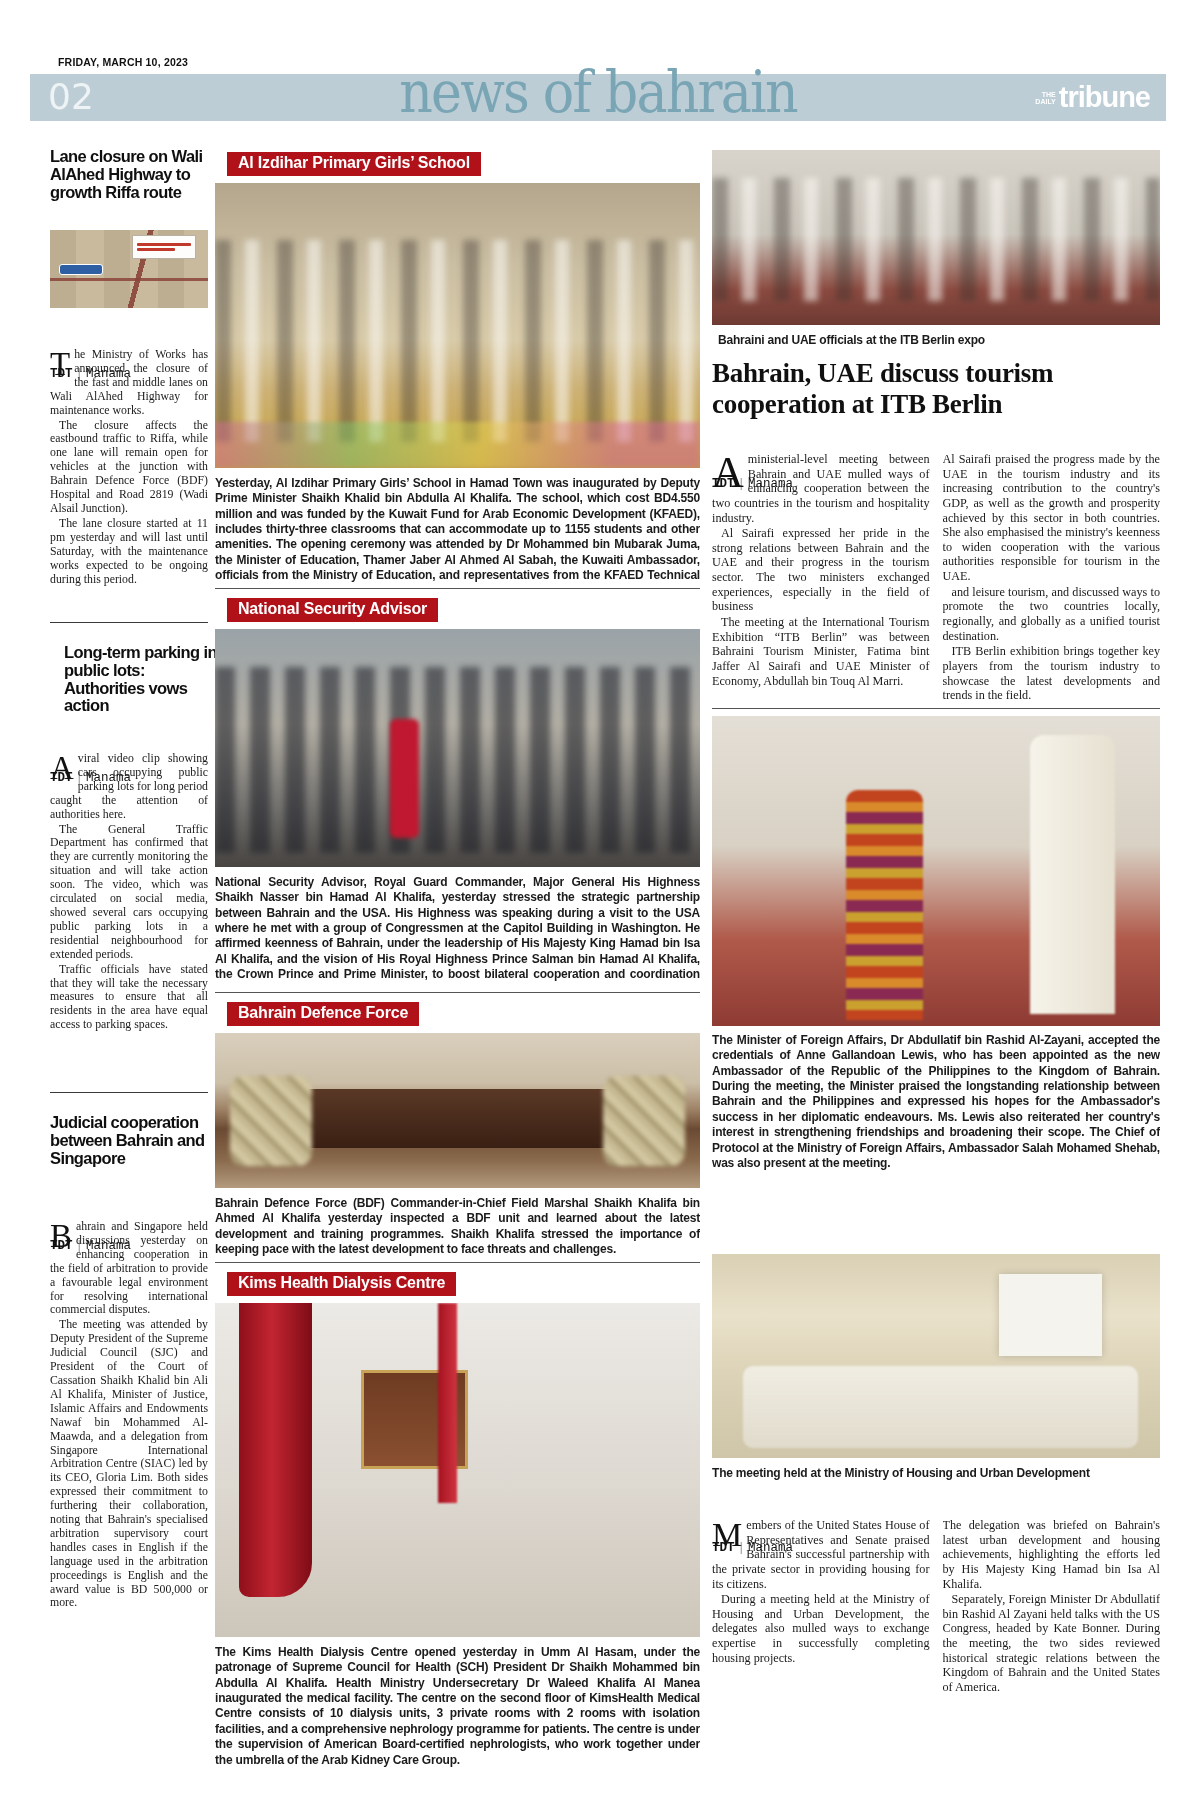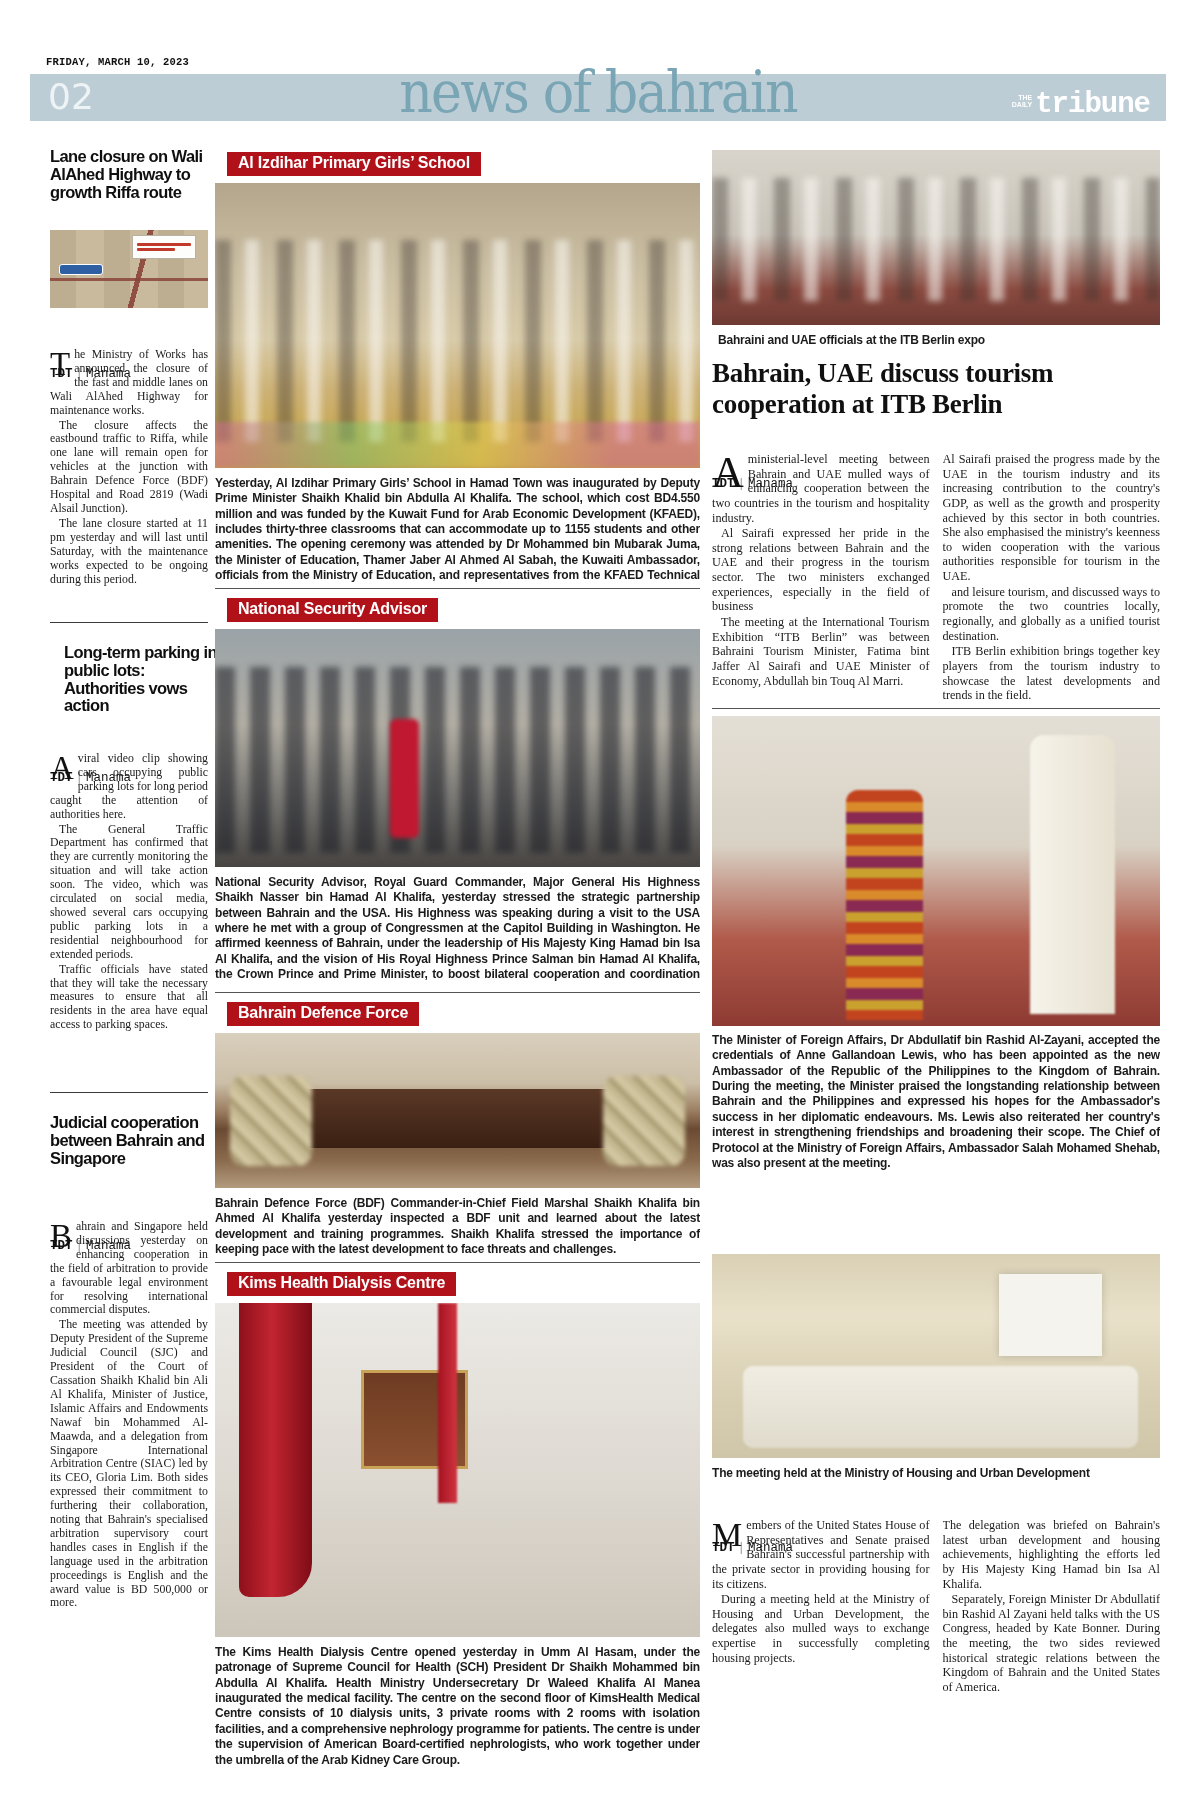--- a/index.html
+++ b/index.html
@@ -8,7 +8,7 @@
   .abs{position:absolute;}
 
   
-  .m-date{position:absolute;left:46px;top:56px;font-family:Liberation Mono, monospace;
+  .m-date{position:absolute;left:58px;top:56px;font-family:Liberation Sans, sans-serif;
           font-weight:700;font-size:10.5px;letter-spacing:.2px;color:#111;}
   .m-band{position:absolute;left:30px;right:33px;top:74px;height:47px;background:#bccdd6;}
   .m-pagenum{position:absolute;left:18px;top:2px;font-family:"DejaVu Sans",sans-serif;

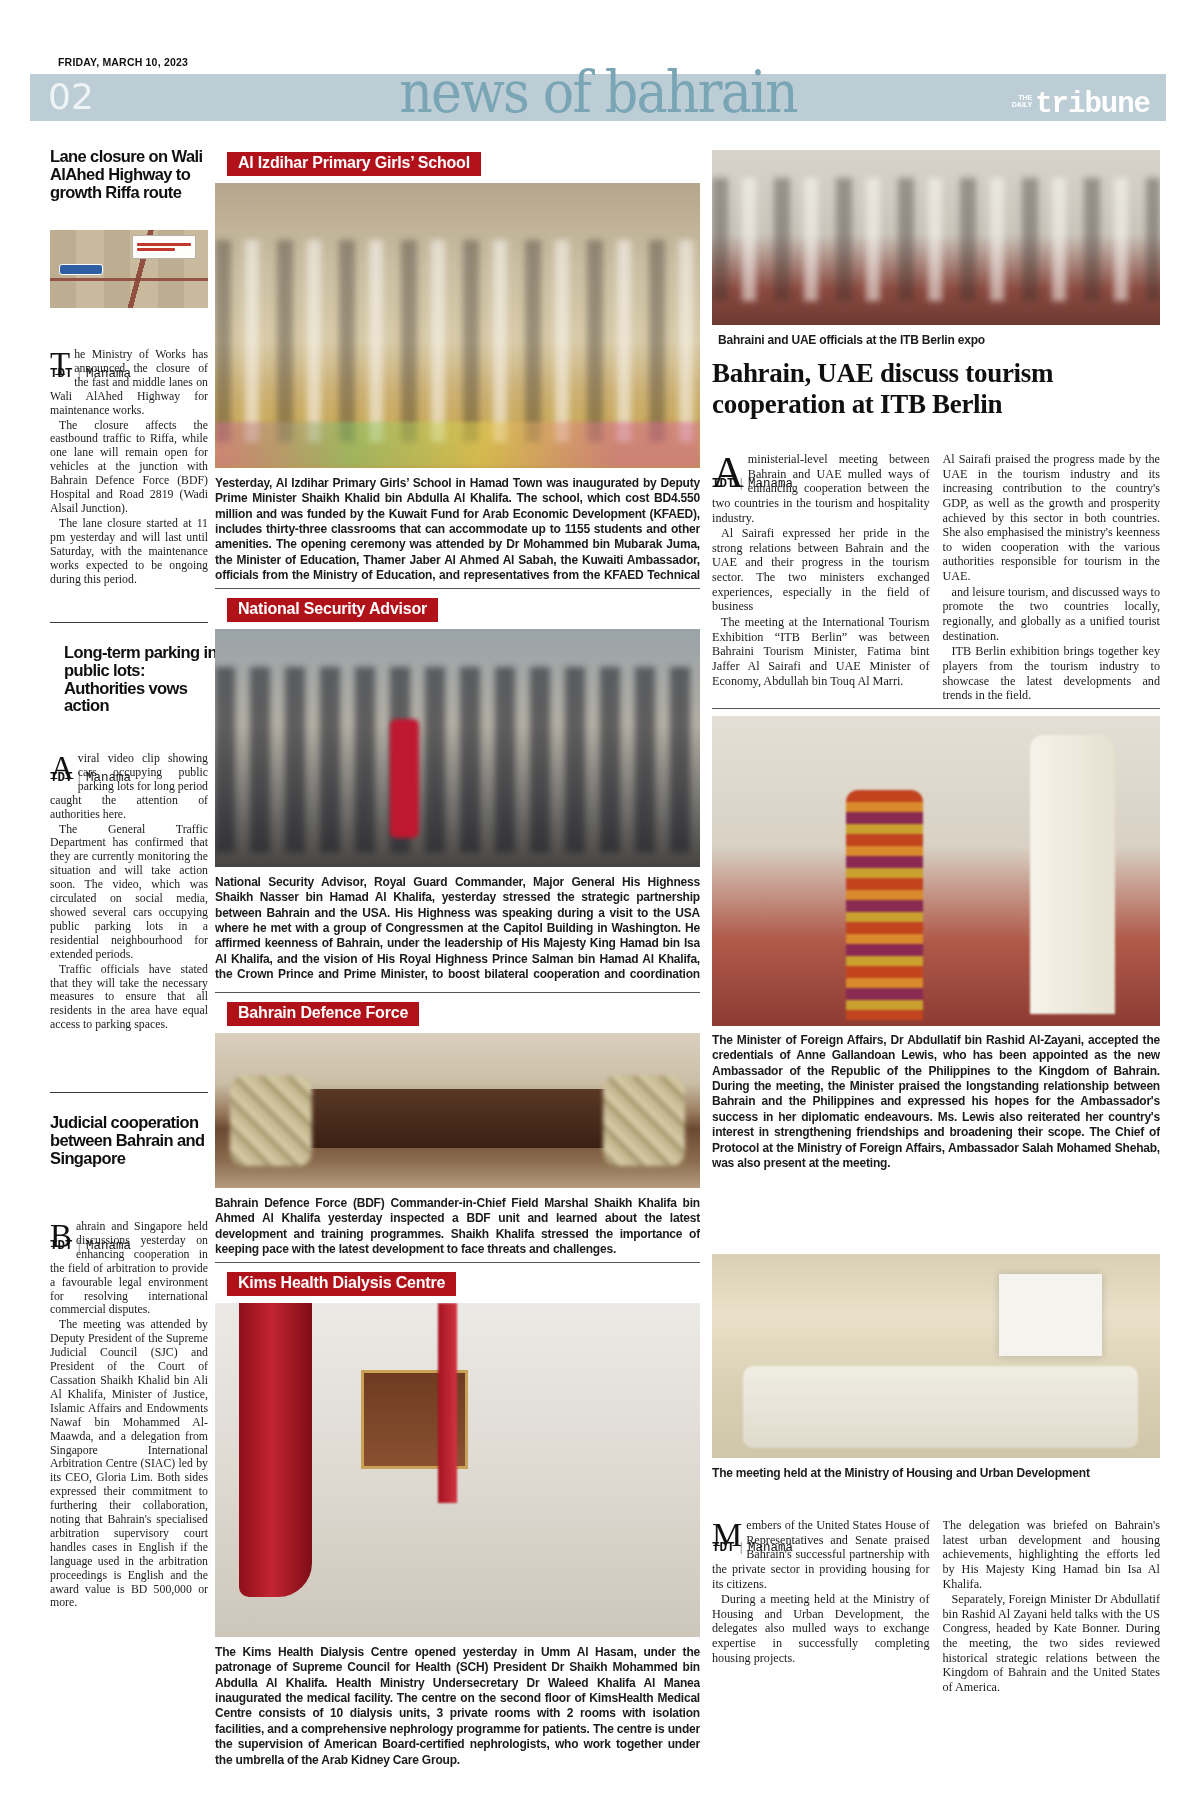--- a/index.html
+++ b/index.html
@@ -19,8 +19,8 @@
   .m-logo{position:absolute;right:16px;top:9px;display:flex;align-items:center;gap:3px;}
   .m-logo-stack{display:flex;flex-direction:column;align-items:flex-end;line-height:1;
                 font-family:"Liberation Sans",sans-serif;font-weight:700;font-size:7px;color:#fff;}
-  .m-logo-name{font-family:Liberation Mono, monospace;font-weight:800;font-size:29px;color:#fff;
-               letter-spacing:-1px;line-height:1;margin-top:7px;}
+  .m-logo-name{font-family:Liberation Sans, sans-serif;font-weight:800;font-size:29px;color:#fff;
+               letter-spacing:-1px;line-height:1;}
 
   
   .hl-sans{font-family:"Liberation Sans",sans-serif;font-weight:700;font-size:16.5px;

